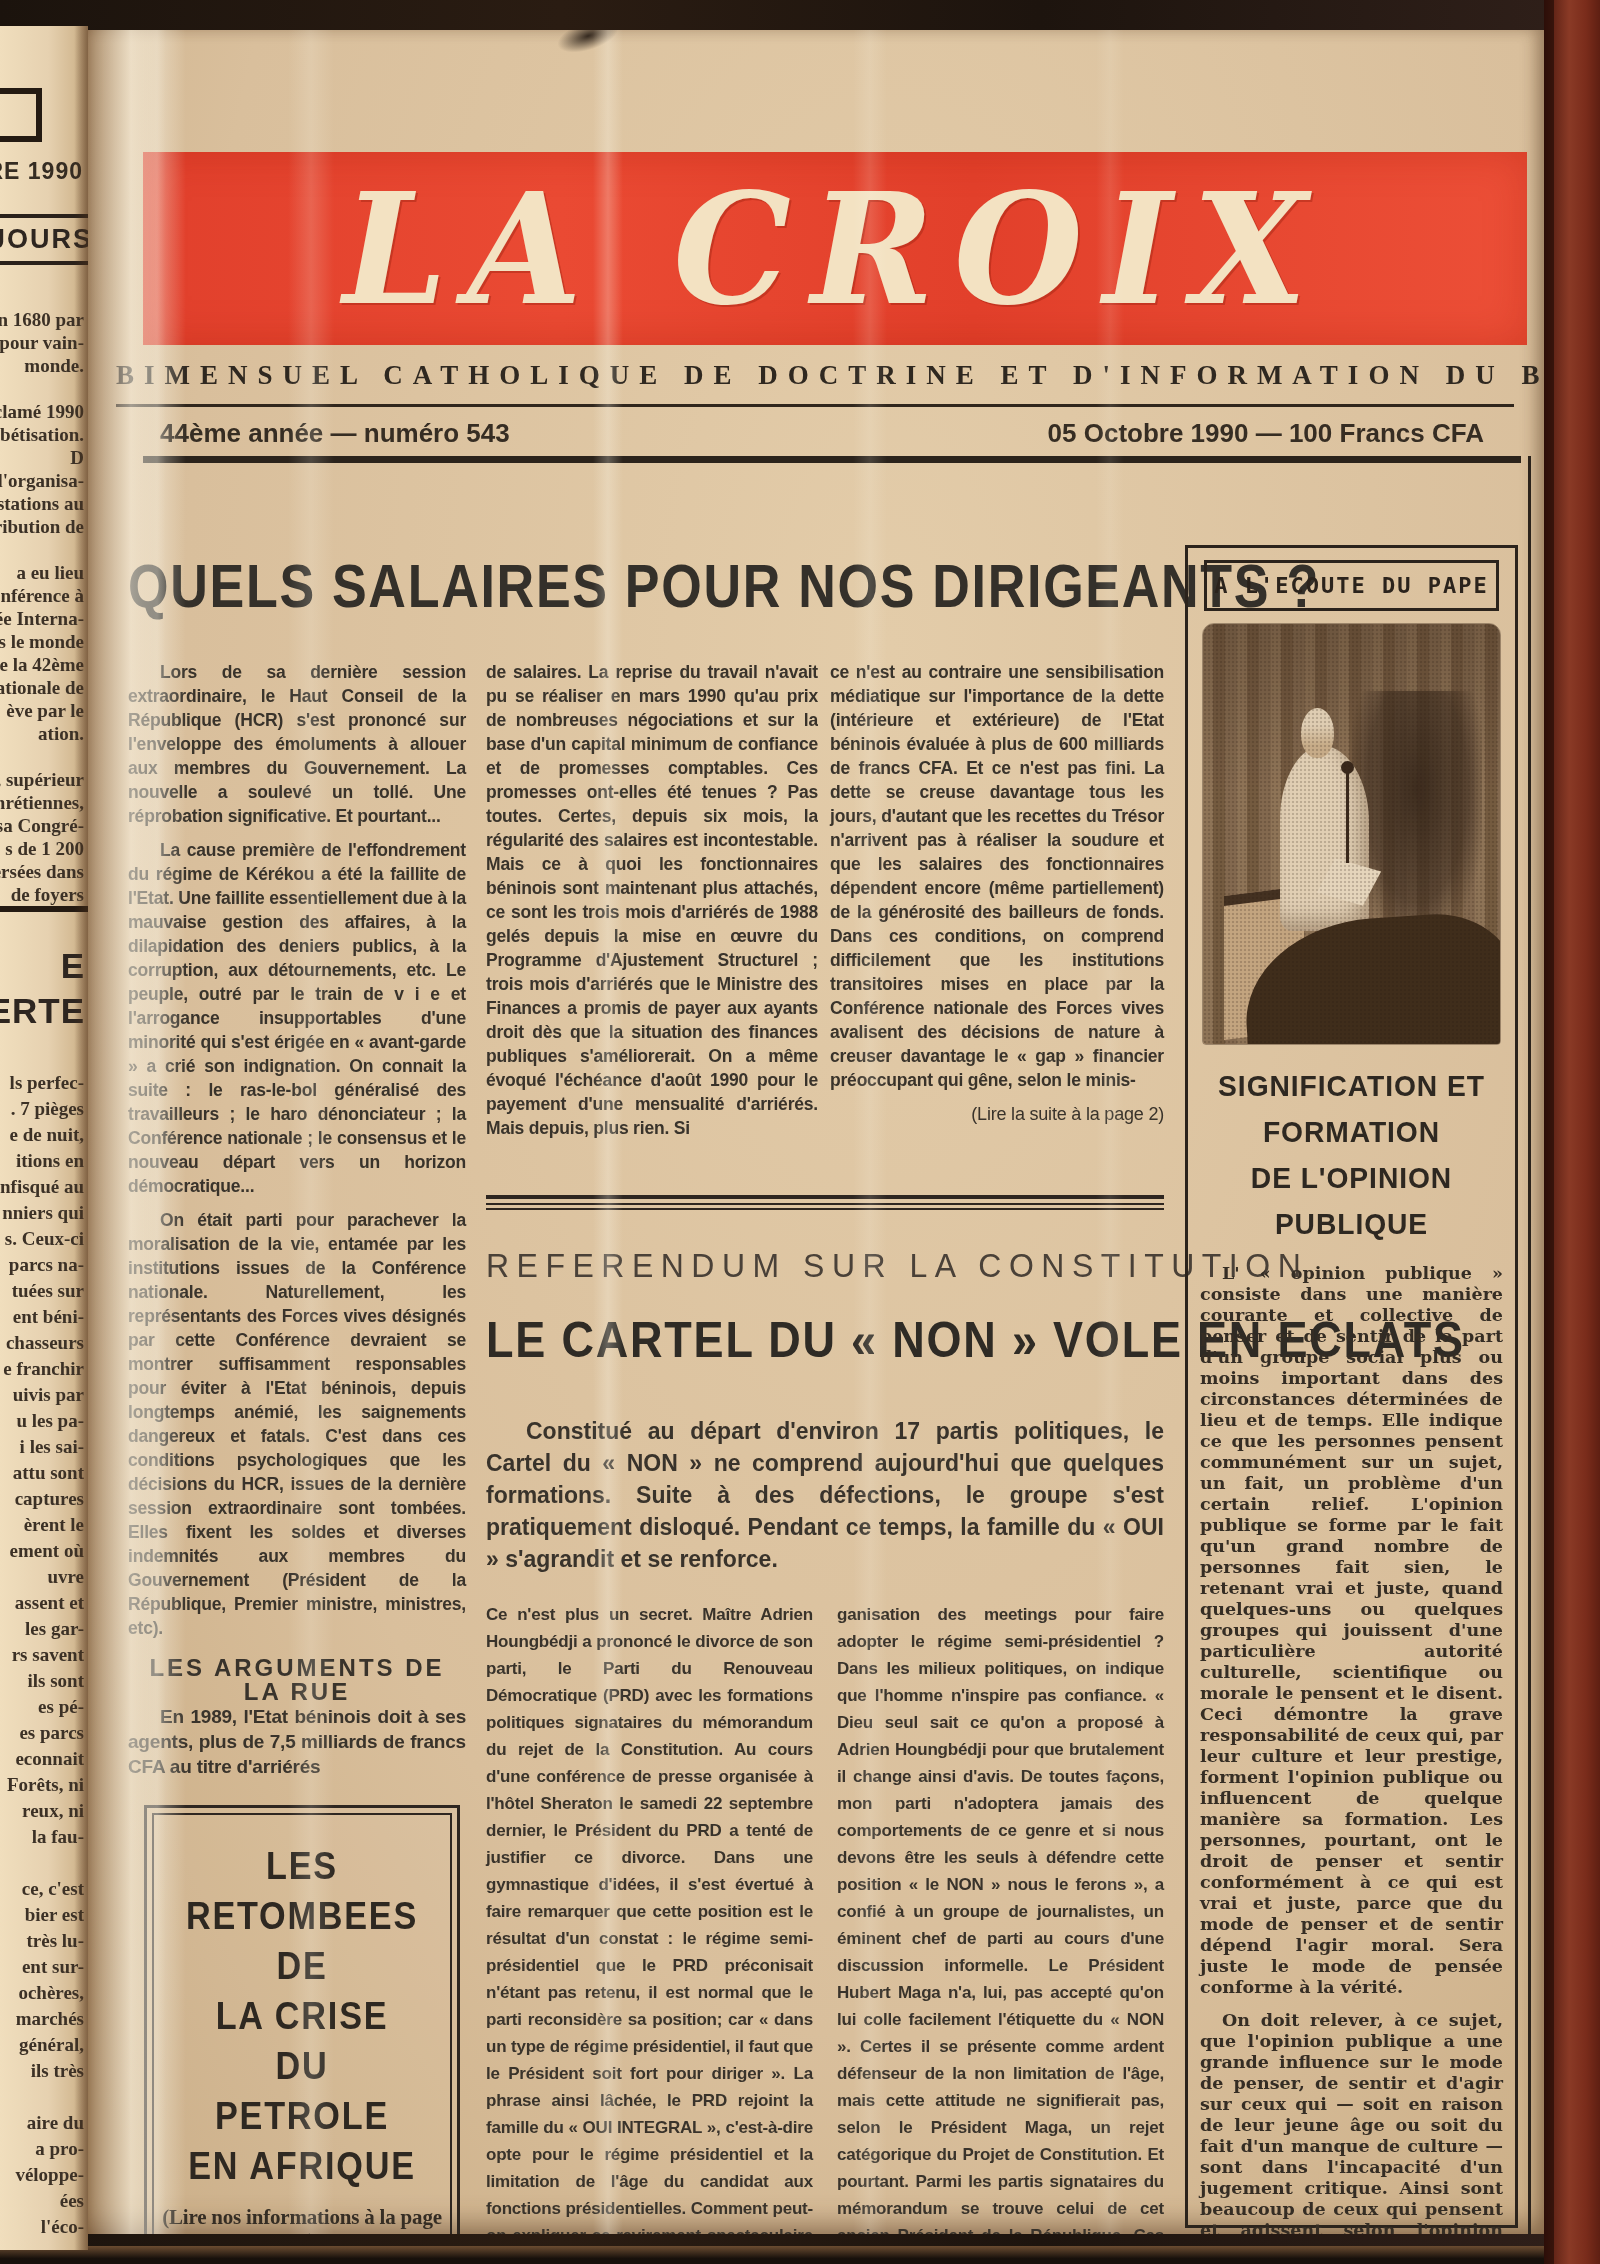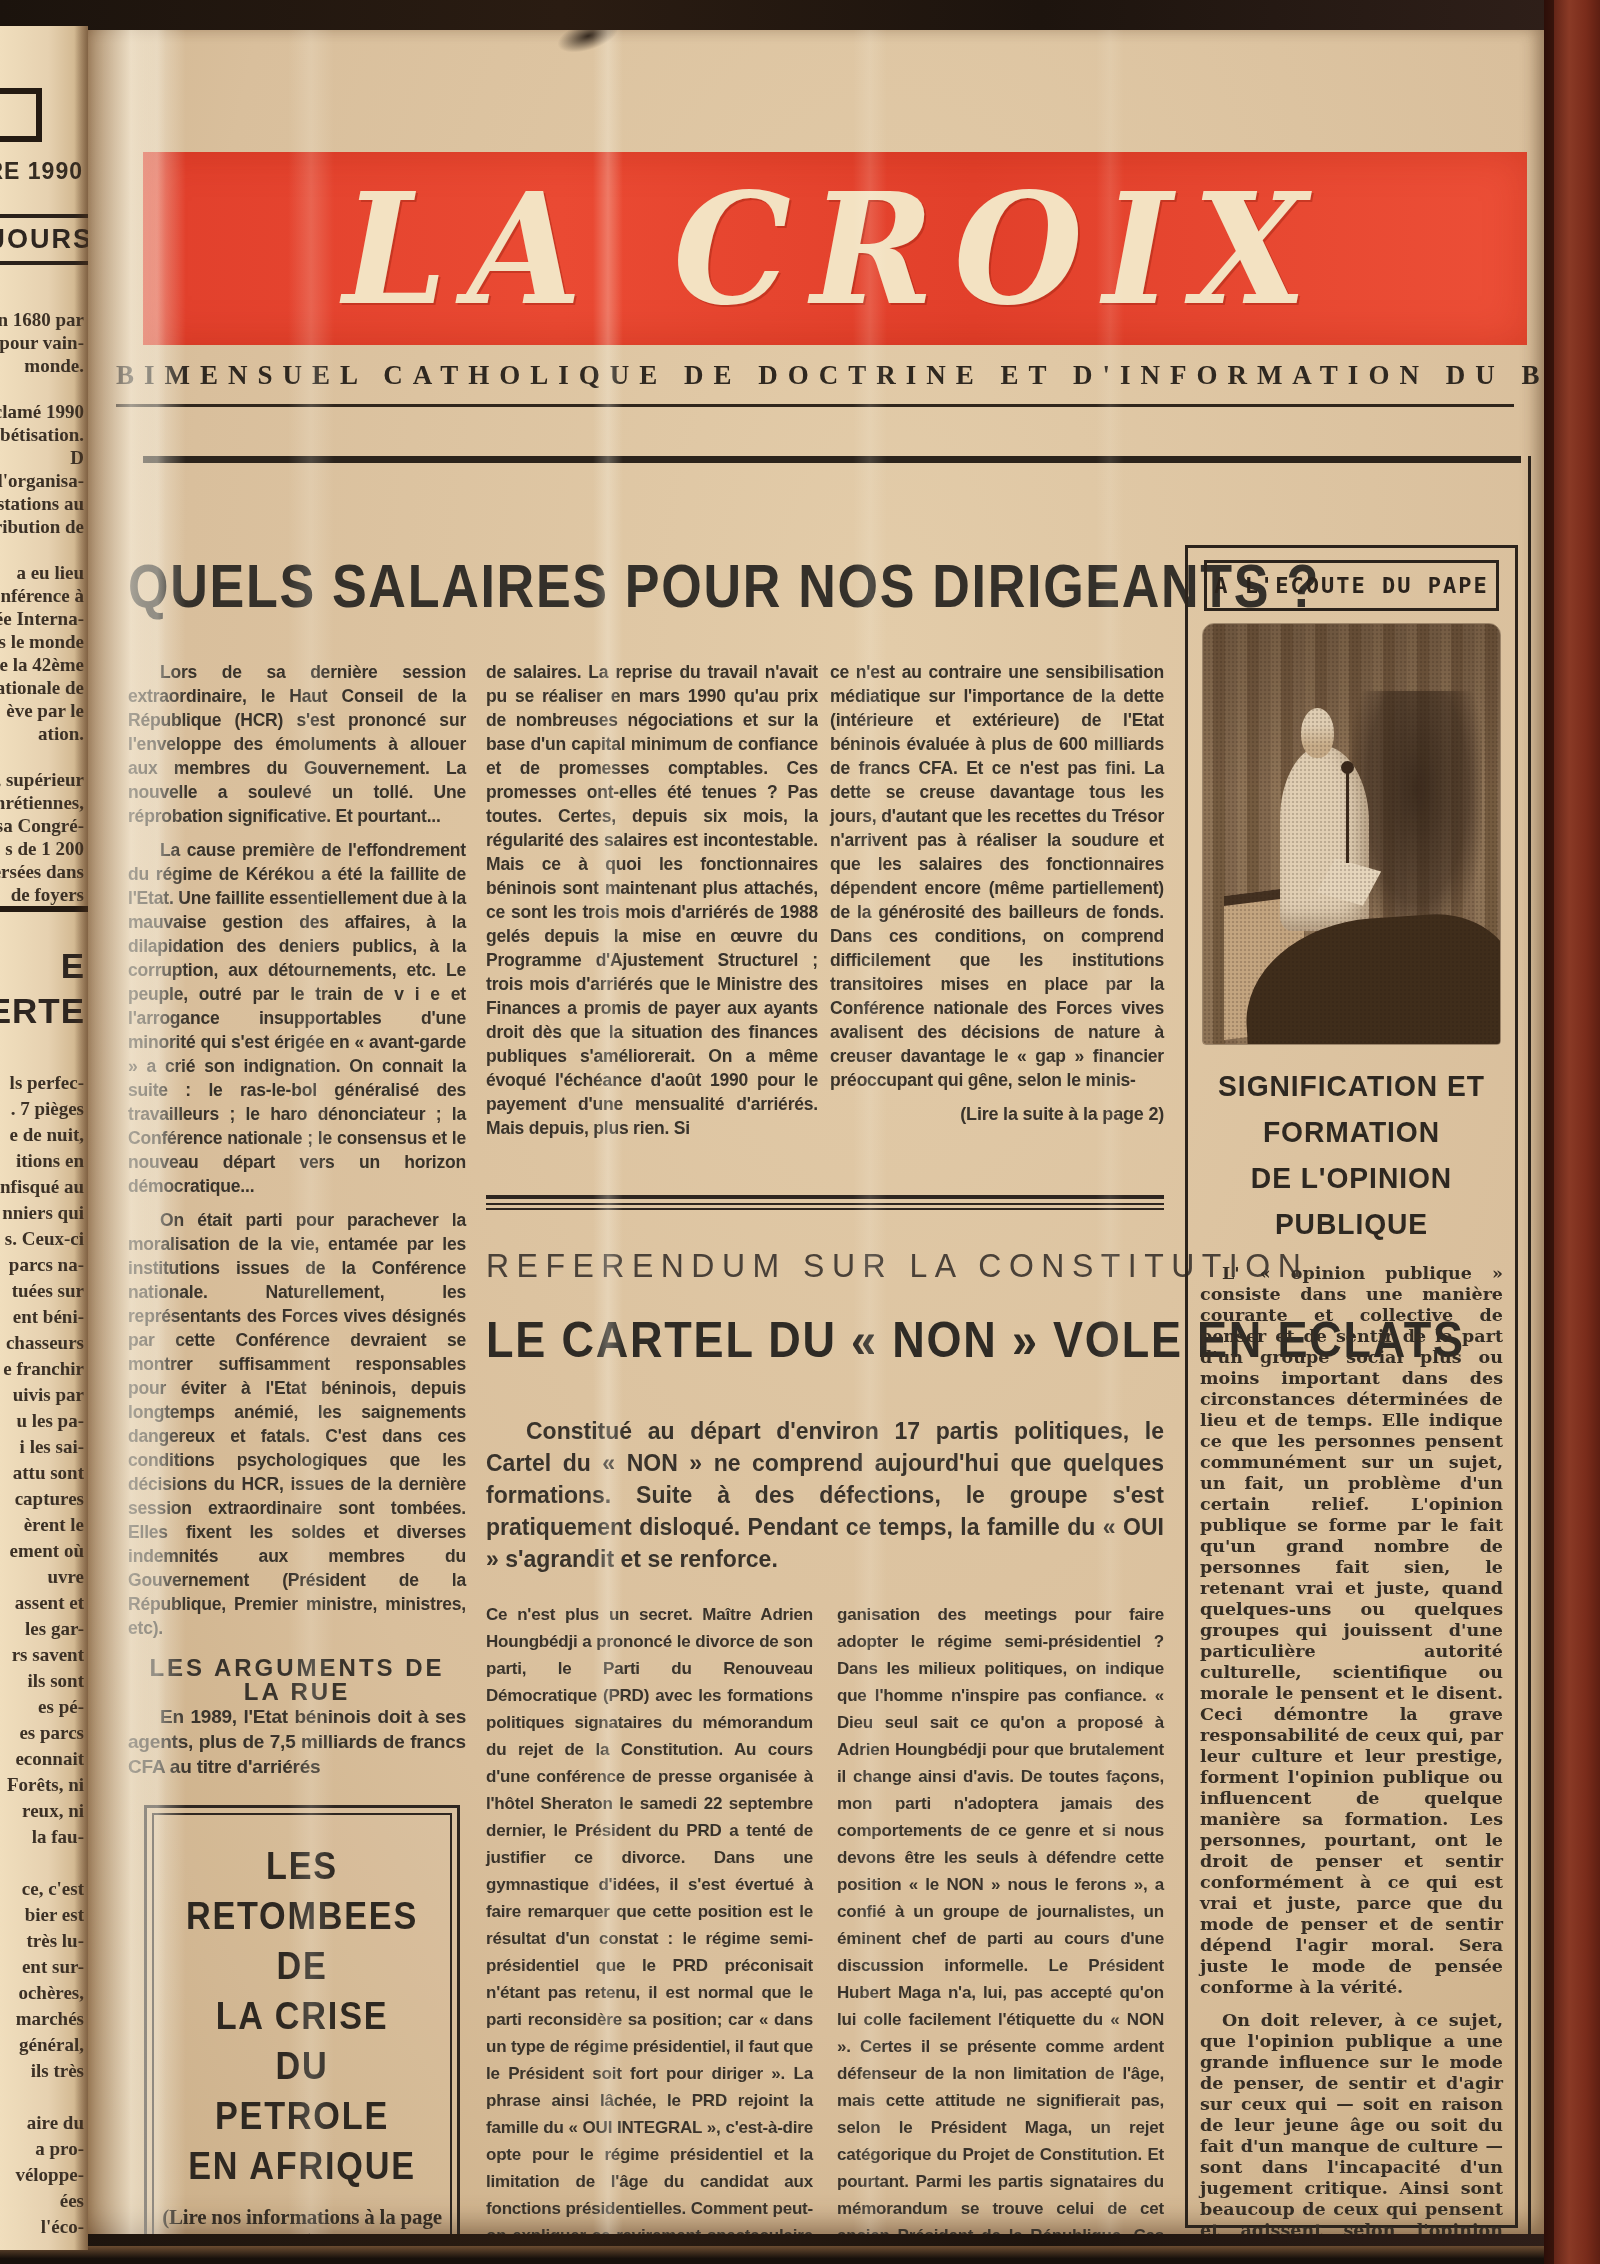--- a/index.html
+++ b/index.html
@@ -178,6 +178,10 @@
     </div>
     <div class="subtitle">BIMENSUEL CATHOLIQUE DE DOCTRINE ET D'INFORMATION DU BENIN</div>
     <div class="rule-thin"></div>
+    <div class="info-row">
+      <span>44ème année  —  numéro 543</span>
+      <span>05 Octobre 1990 — 100 Francs CFA</span>
+    </div>
     <div class="rule-thick"></div>
 
     <div class="lead-headline">QUELS SALAIRES POUR NOS DIRIGEANTS ?</div>

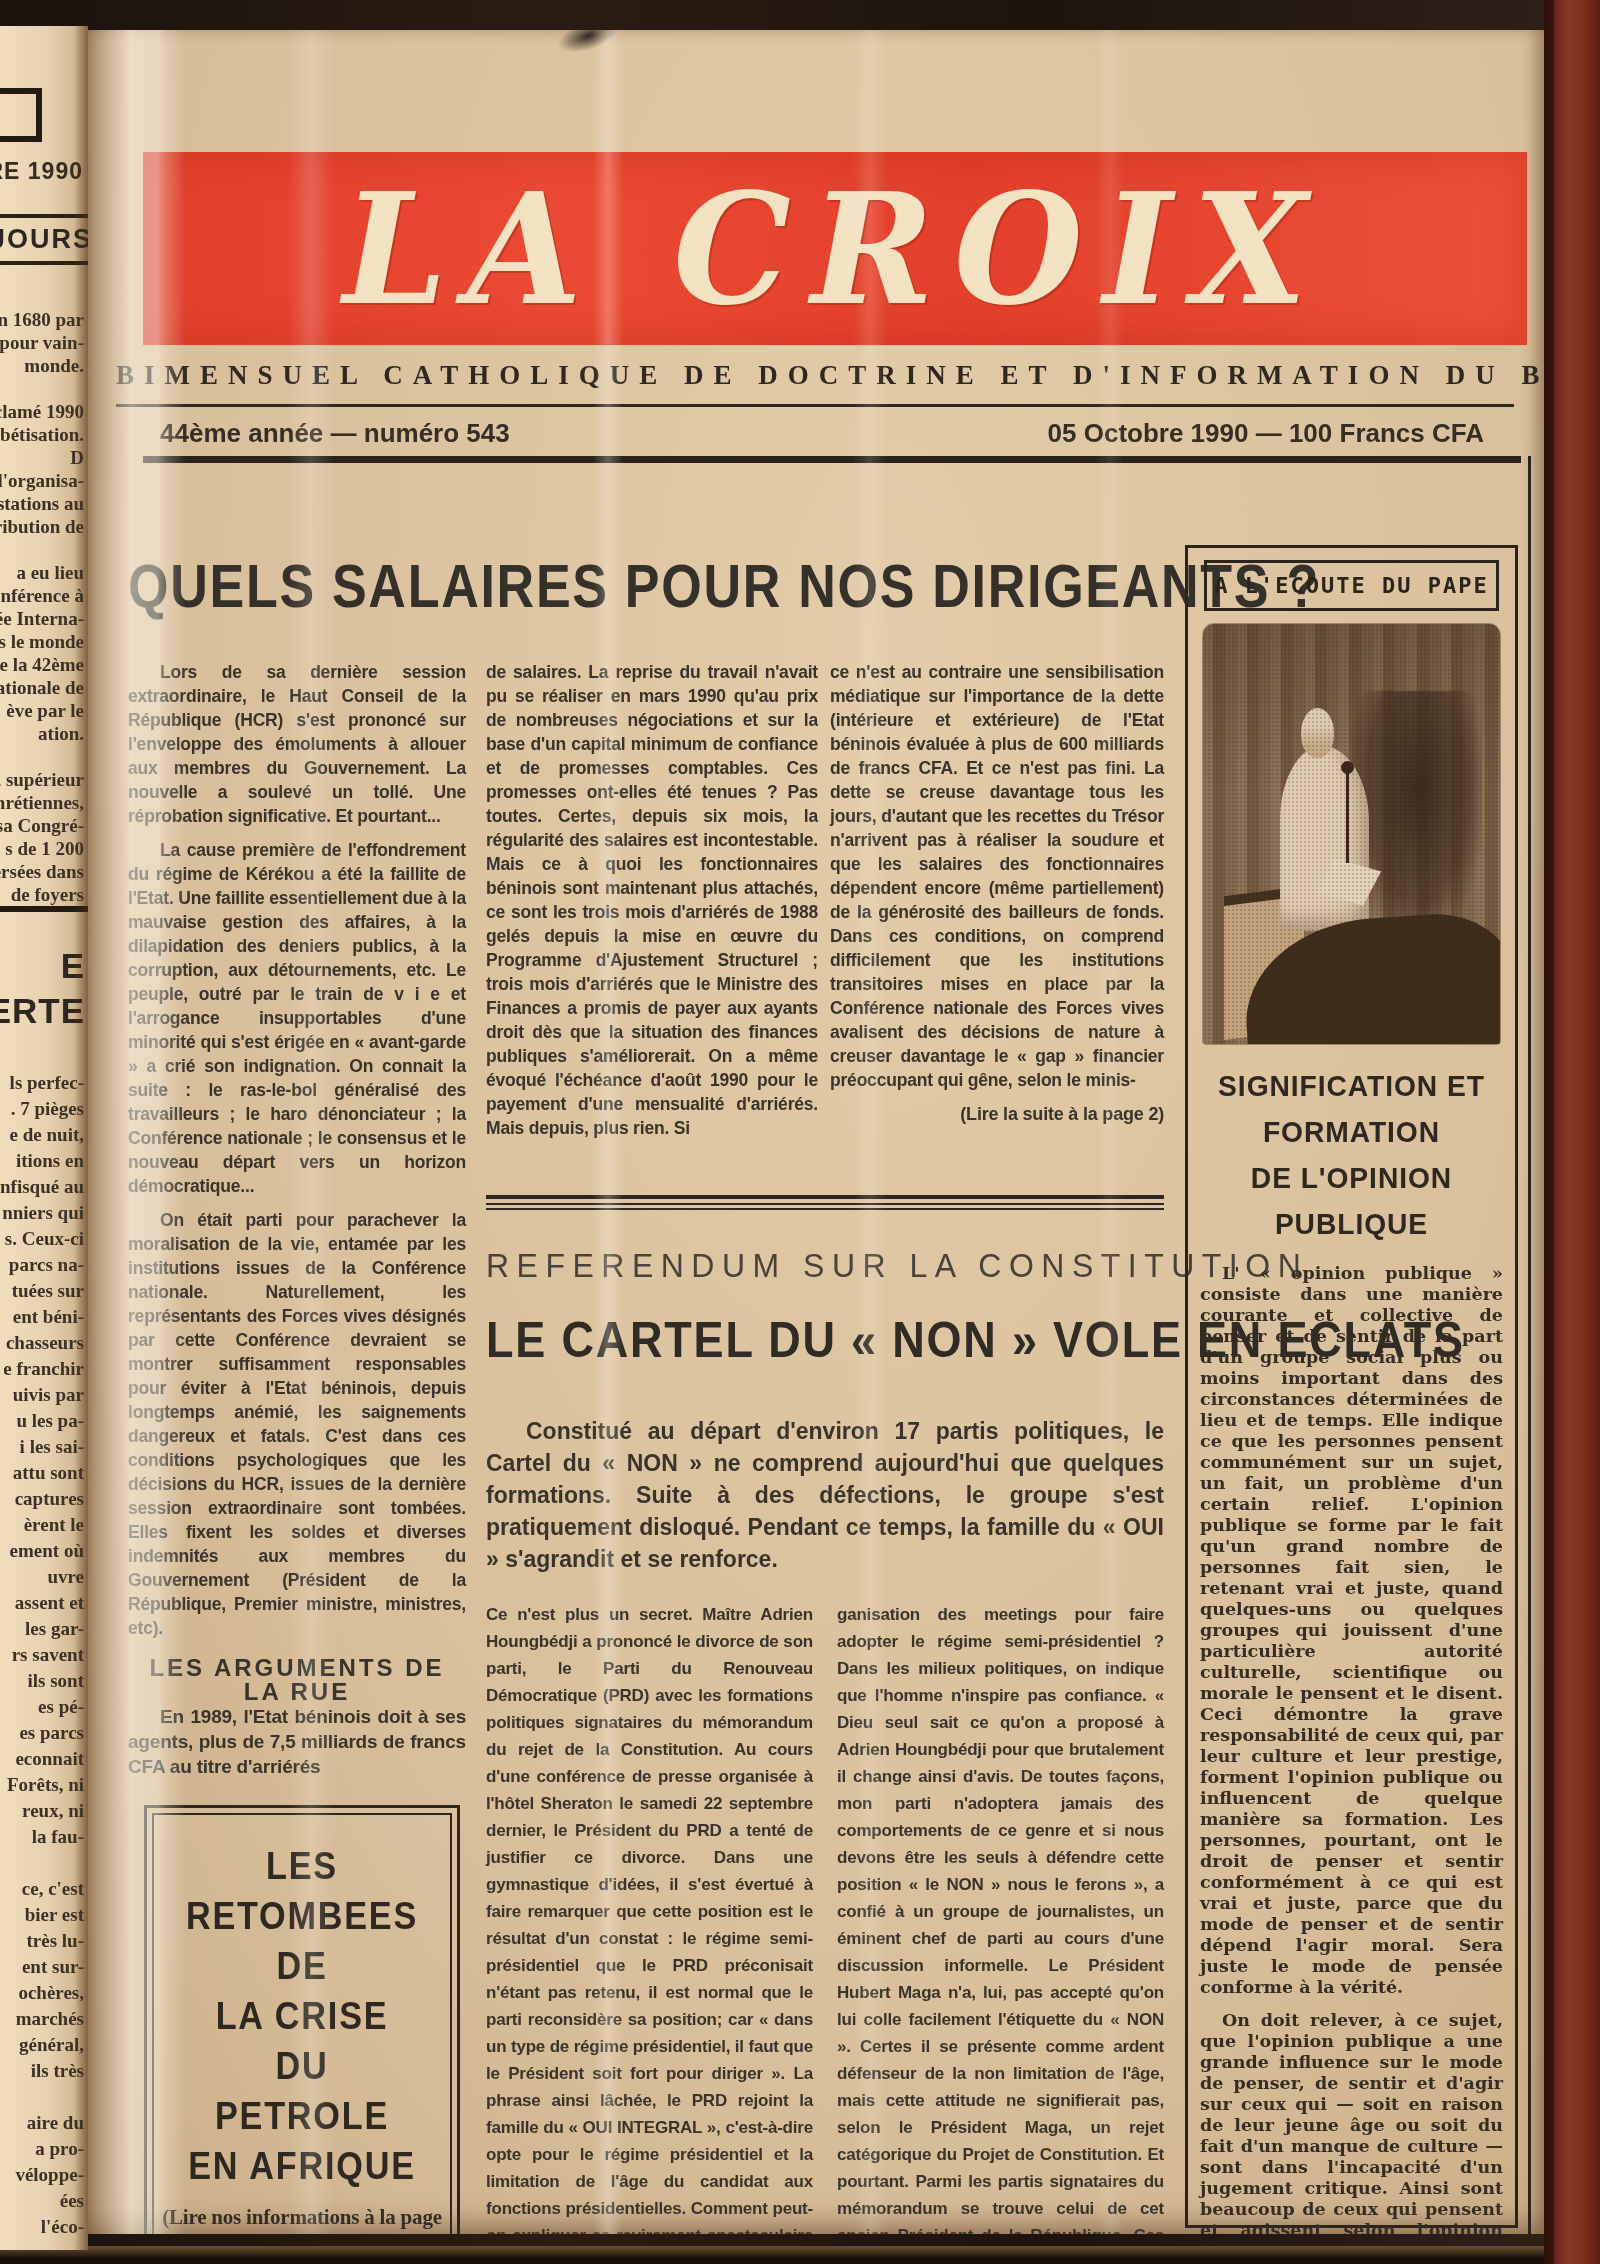--- a/index.html
+++ b/index.html
@@ -41,7 +41,7 @@
   #col1{left:40px;top:630px;width:338px;}
   #col2{left:398px;top:630px;width:332px;height:505px;overflow:hidden;}
   #col3{left:742px;top:630px;width:334px;}
-  .continuation{text-align:right;font-weight:bold;font-size:18px;margin-top:6px;color:#39332b;}
+  .continuation{text-align:right;font-weight:normal;font-size:18px;margin-top:6px;color:#39332b;}
 
   .street-subhead{margin-top:16px;text-align:center;font-size:24px;letter-spacing:3px;font-weight:bold;color:#39332b;}
   .street-para{margin-top:12px;font-size:19px;line-height:25px;}

